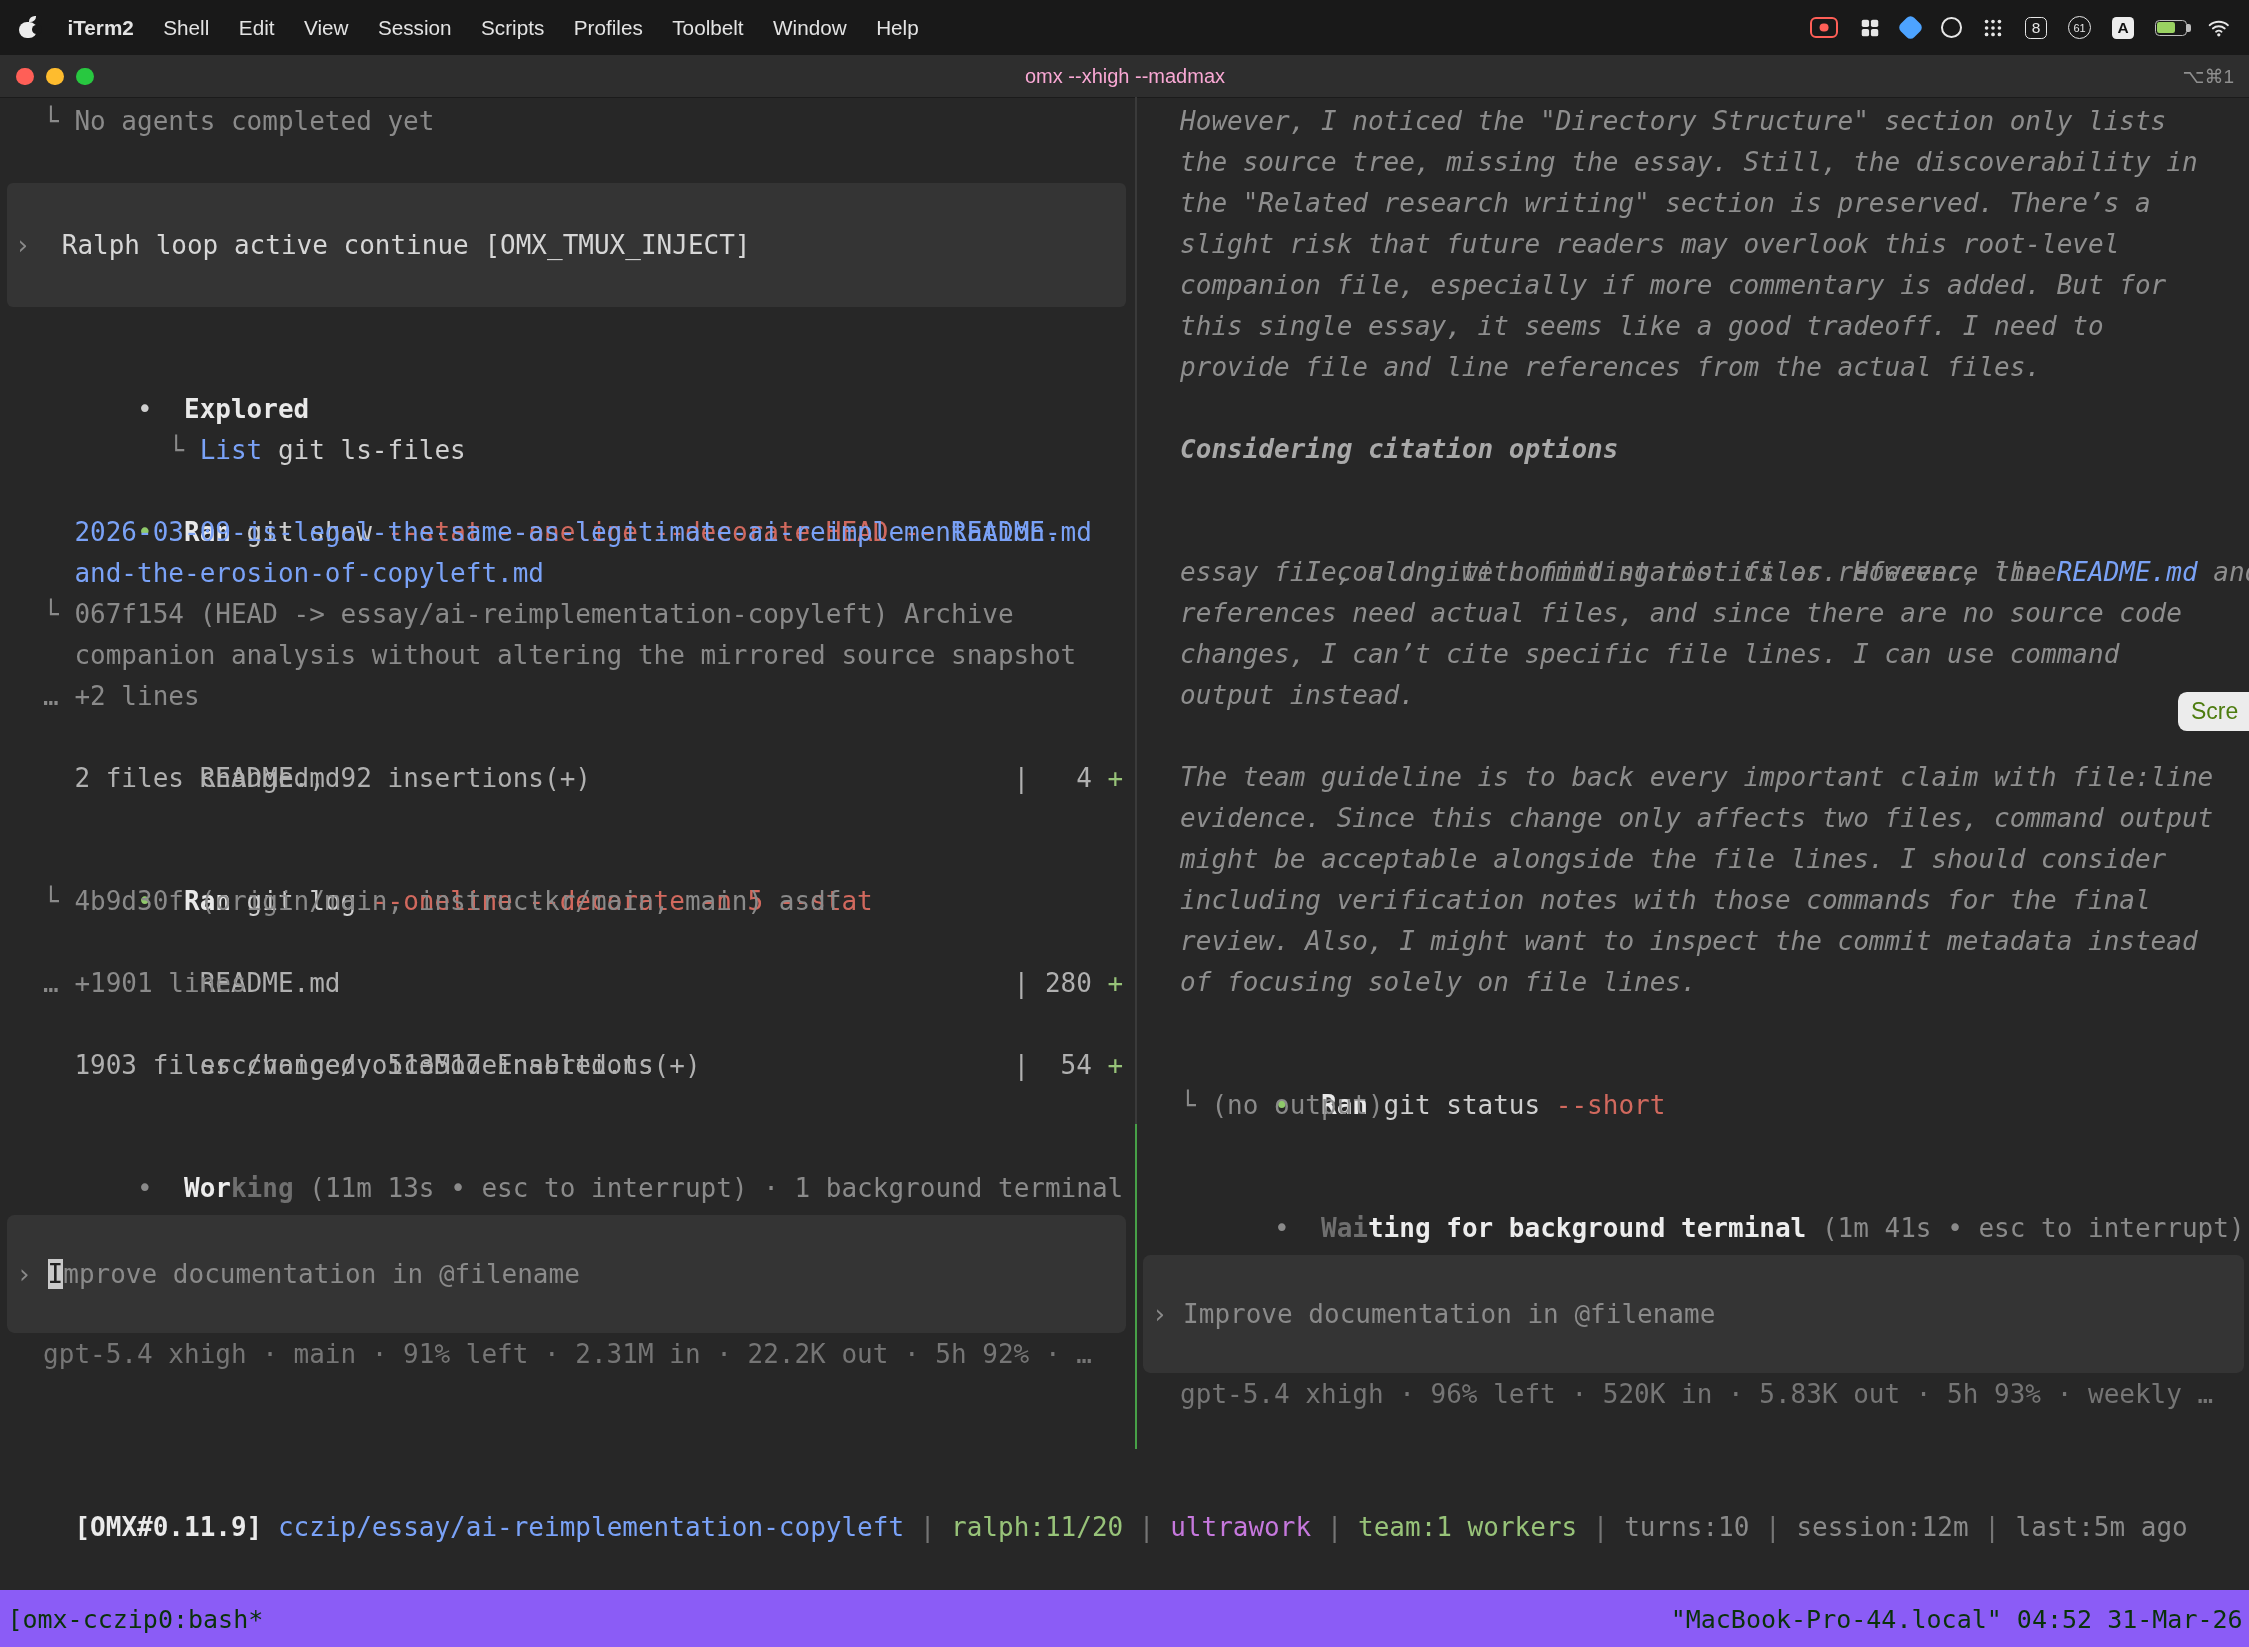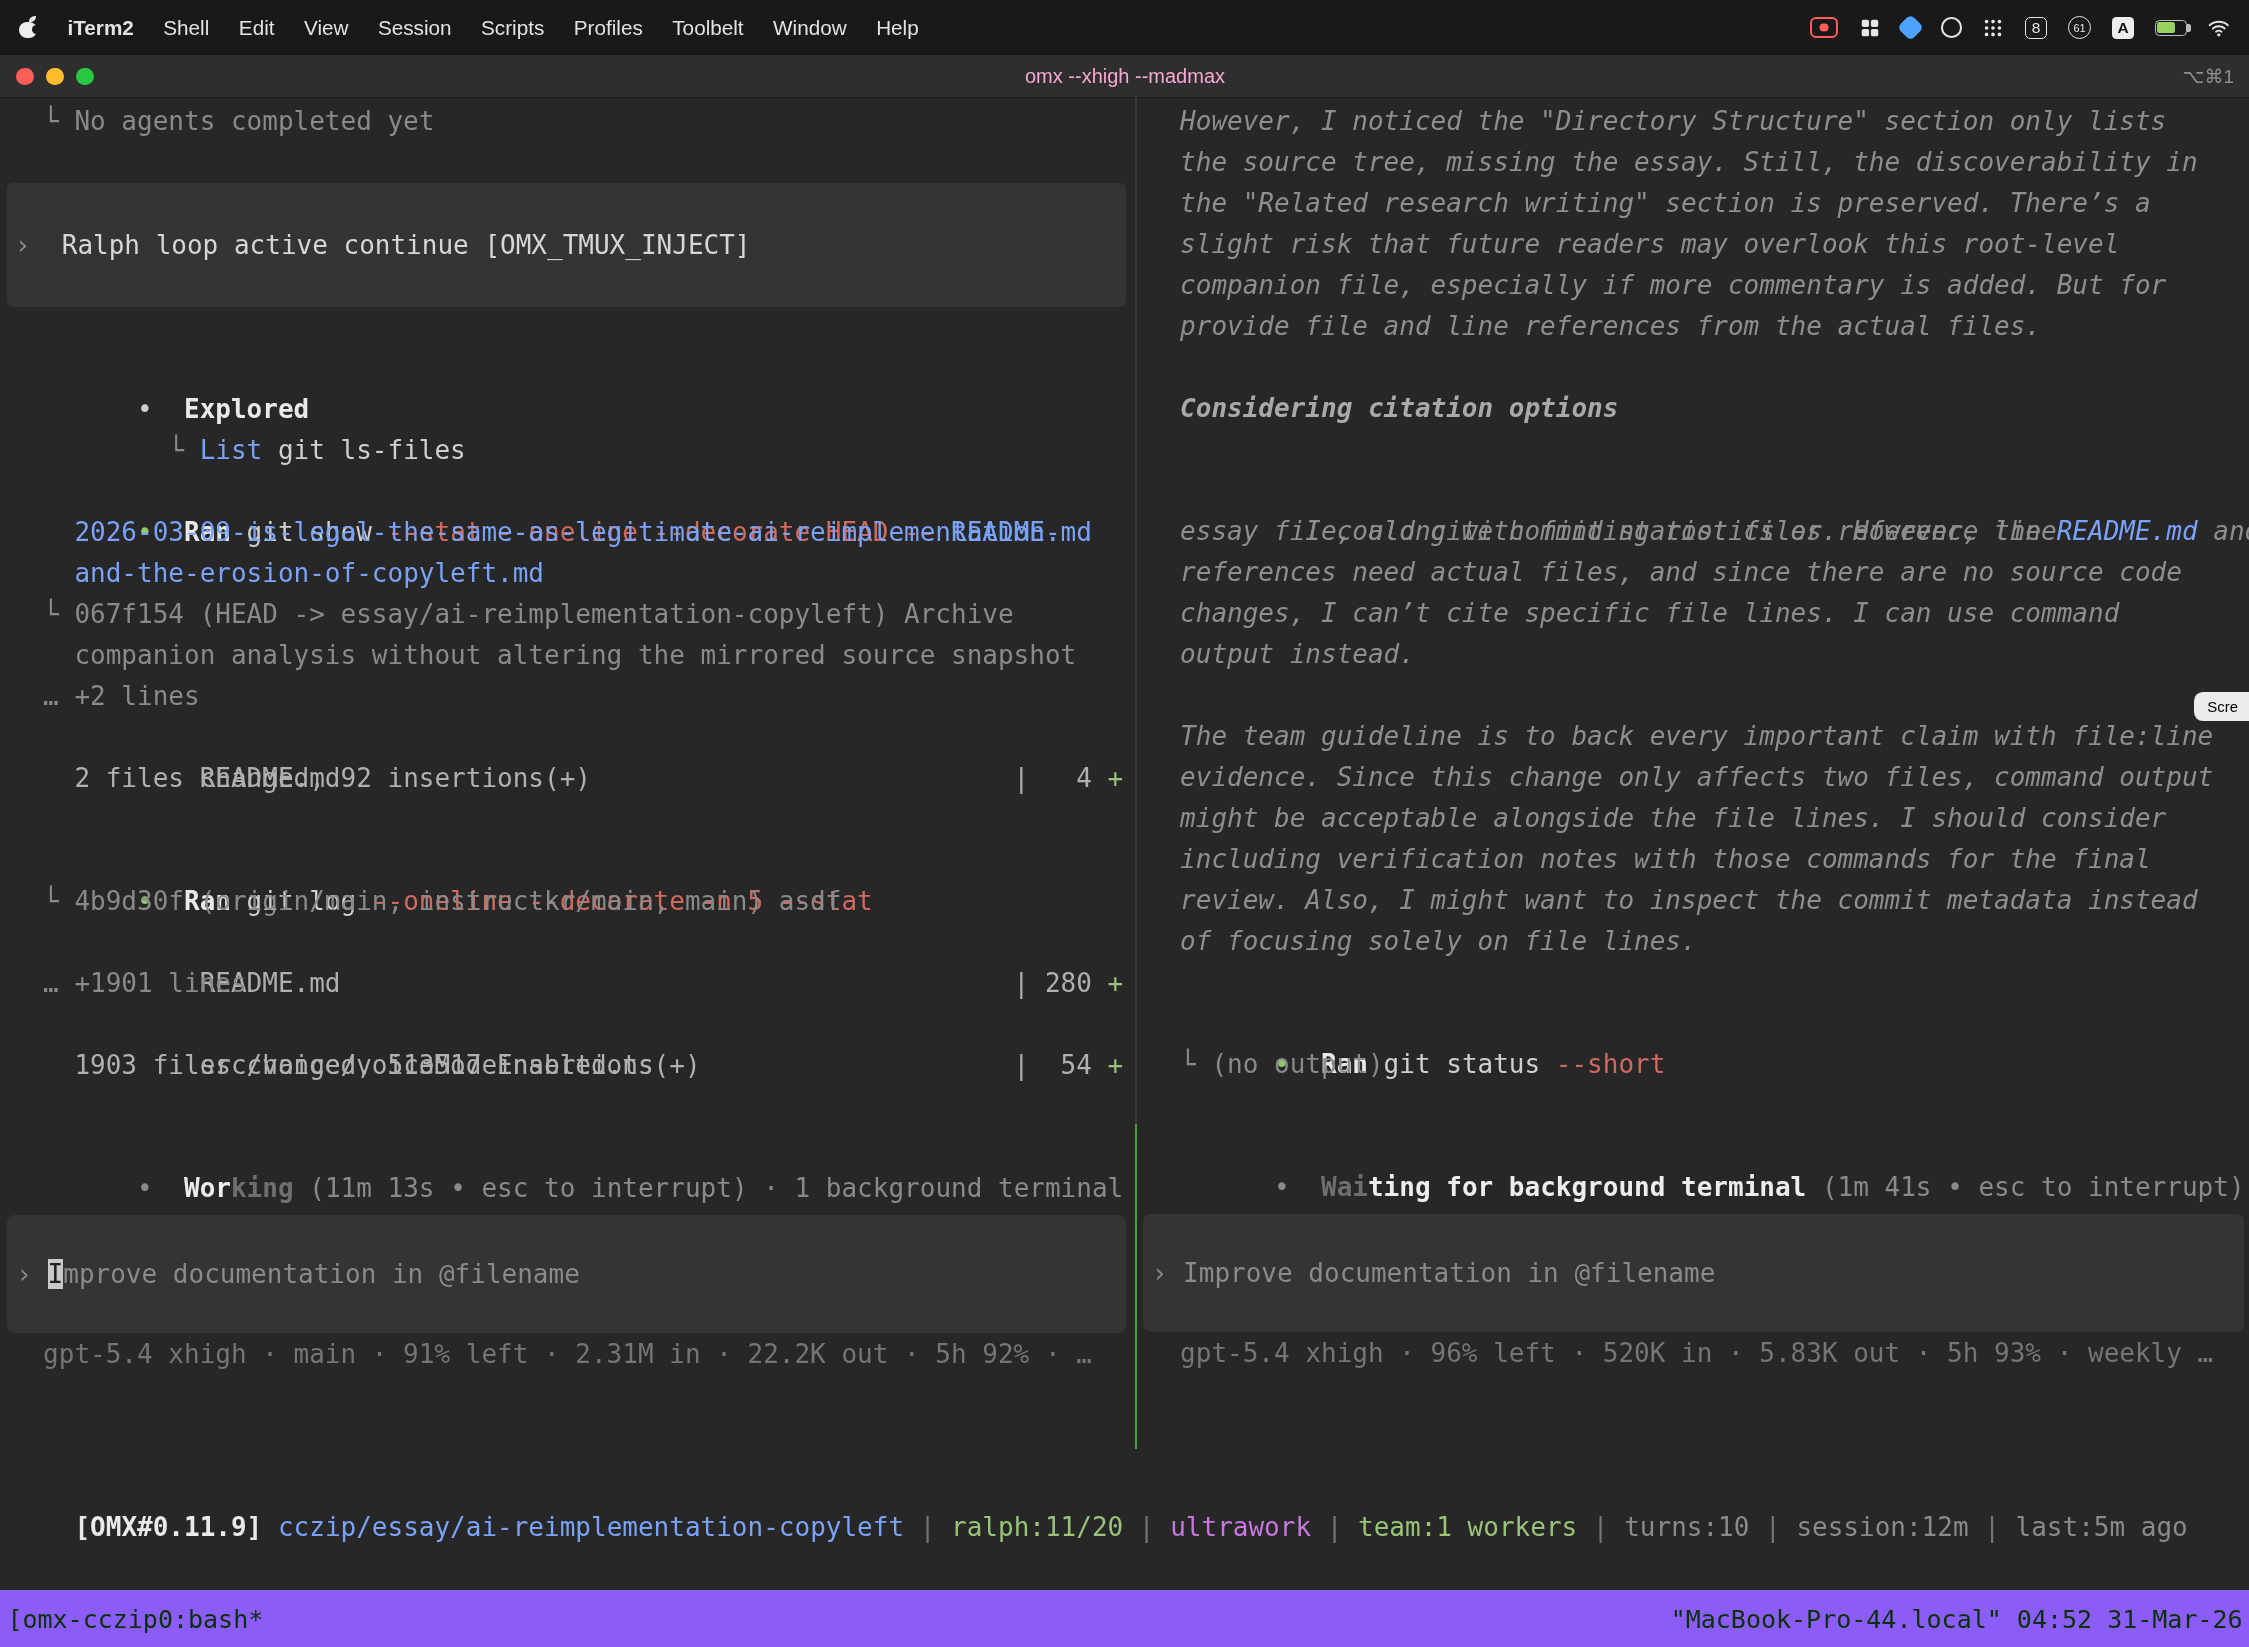--- a/index.html
+++ b/index.html
@@ -229,6 +229,7 @@
       <div class="line ind2 think">the "Related research writing" section is preserved. There’s a</div>
       <div class="line ind2 think">slight risk that future readers may overlook this root-level</div>
       <div class="line ind2 think">companion file, especially if more commentary is added. But for</div>
+      <div class="line ind2 think">this single essay, it seems like a good tradeoff. I need to</div>
       <div class="line ind2 think">provide file and line references from the actual files.</div>
 
       <div class="line ind2 think-b mt1">Considering citation options</div>

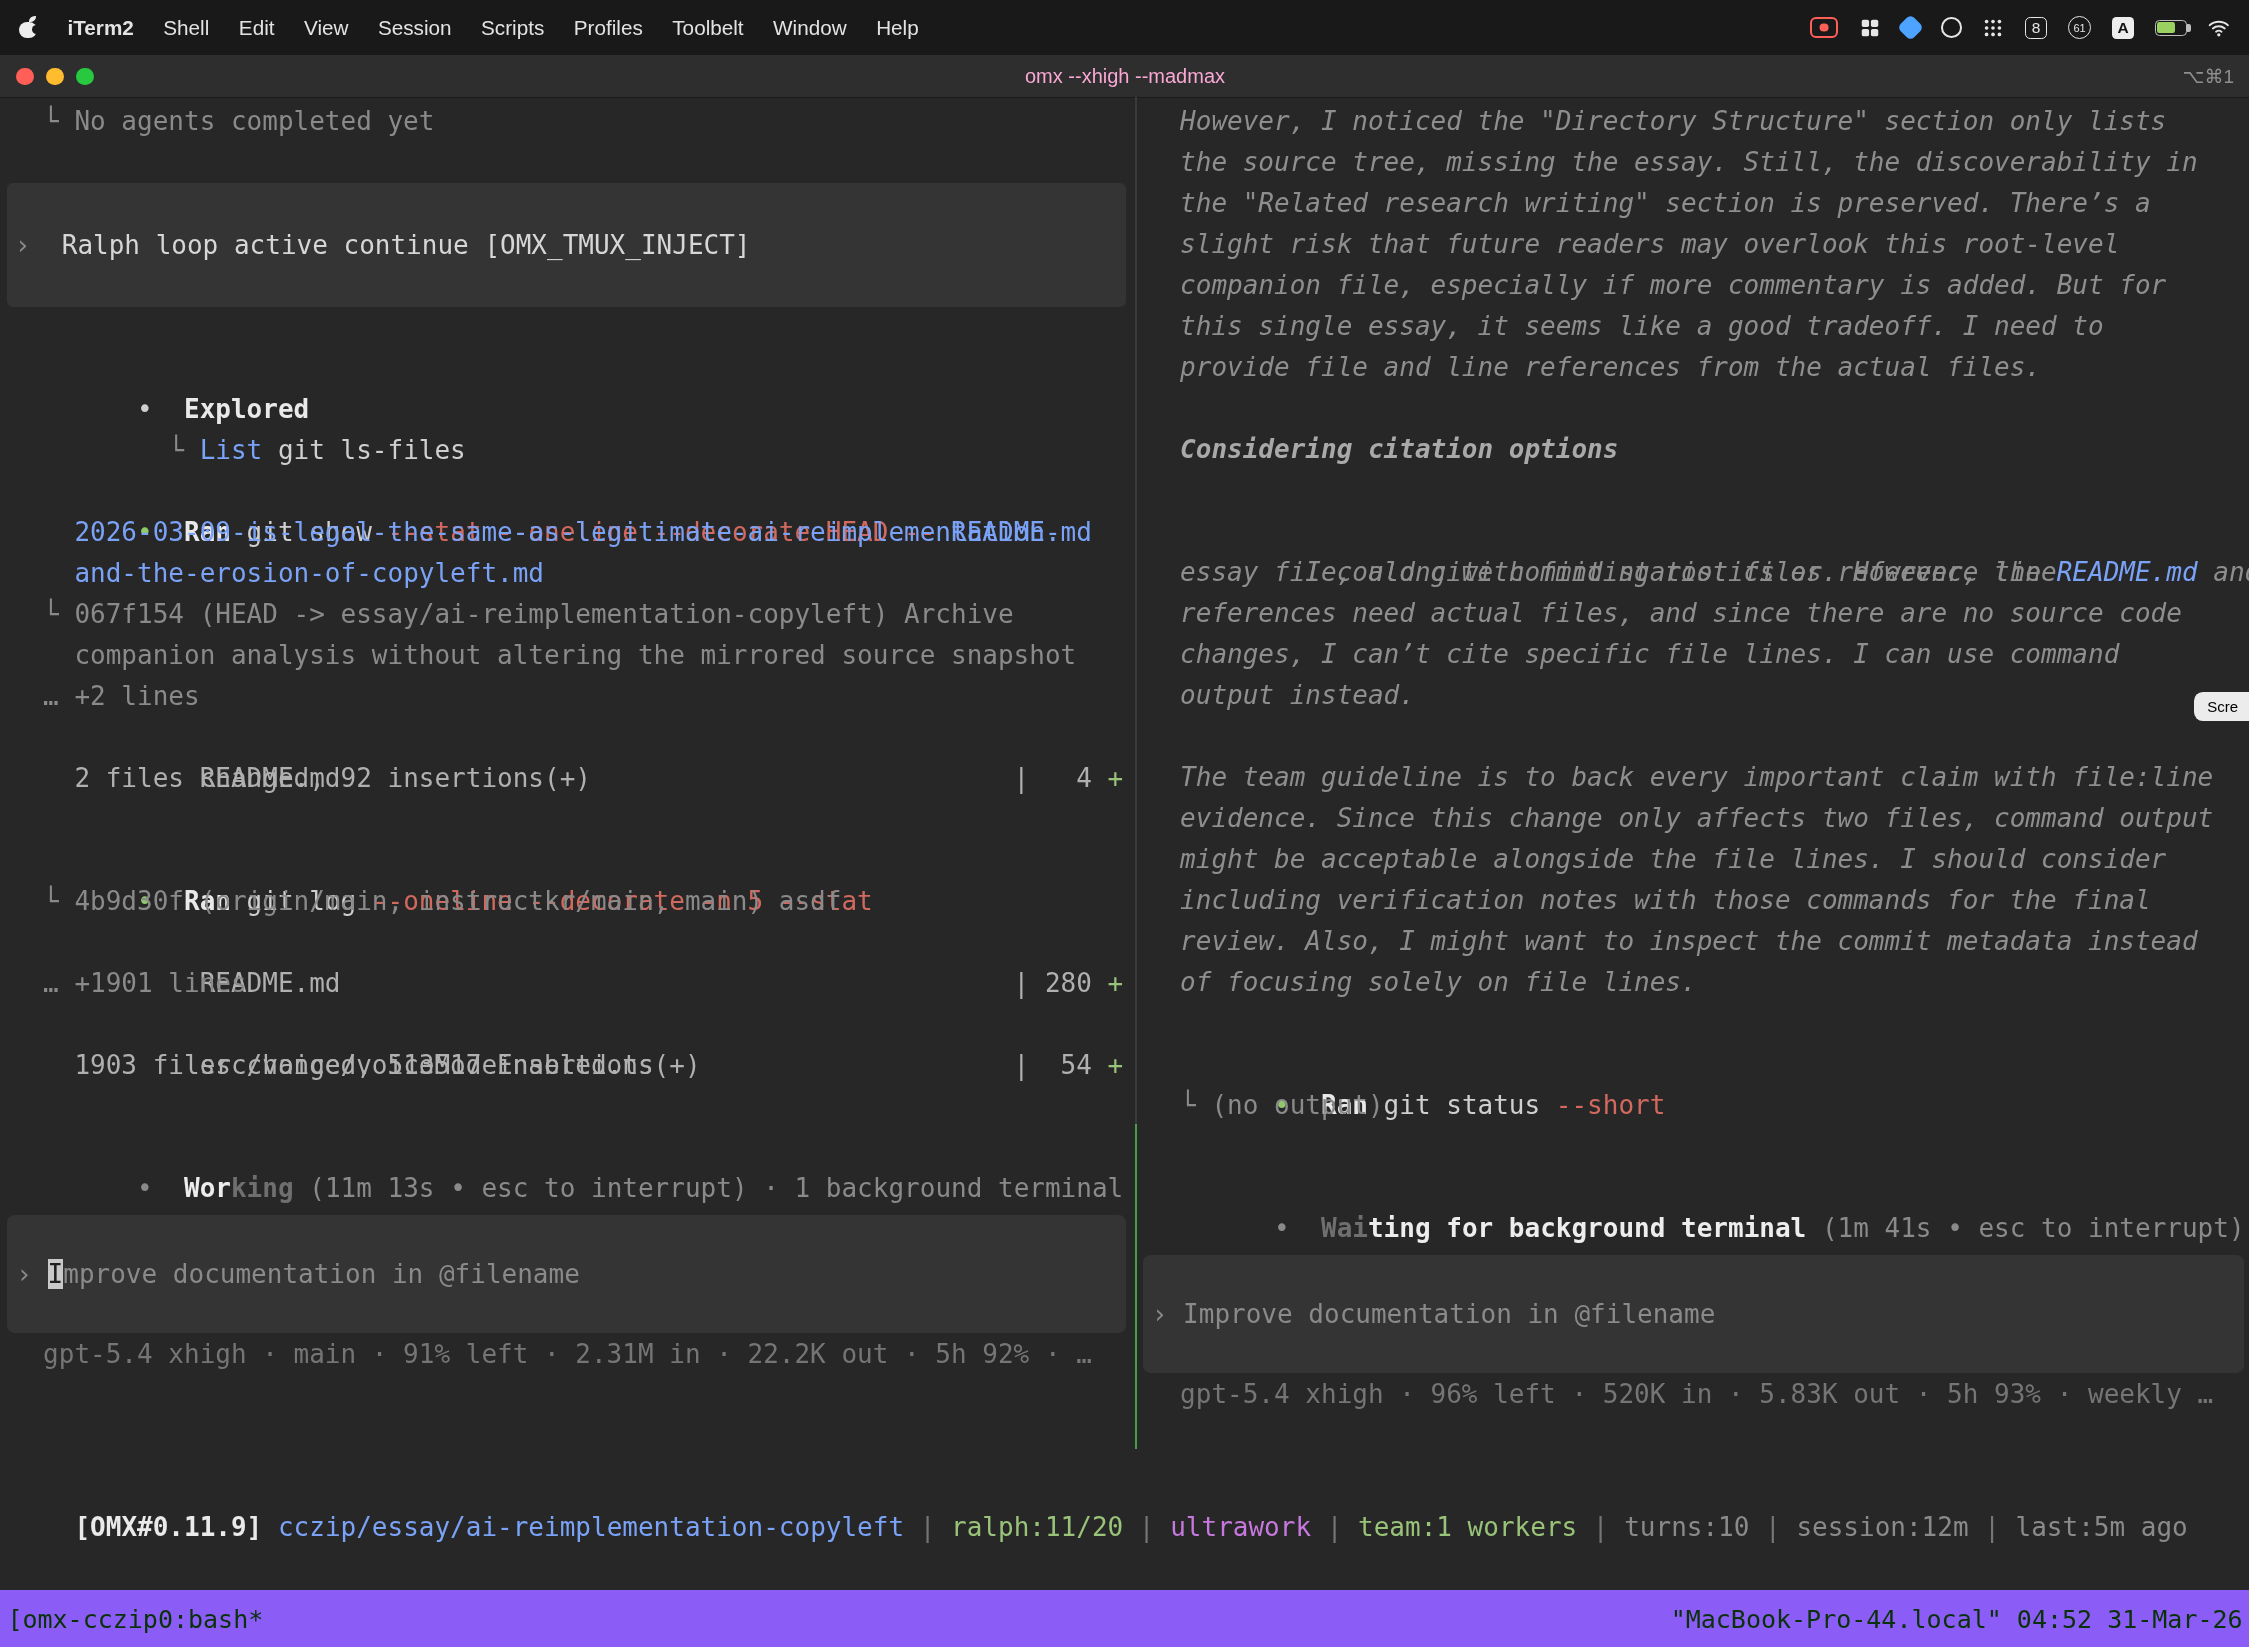--- a/index.html
+++ b/index.html
@@ -95,8 +95,8 @@
          color:#0a320a; display:flex; align-items:center; justify-content:space-between;
          padding:0 7.4px; font-size:25px; white-space:pre; }
 
-  .screen-tab { position:absolute; right:0; top:692px; background:#ececec; color:#000000;
-         font-family:"Liberation Sans", sans-serif; font-size:15px; padding:5.9px 11.8px 5.9px 13.3px;
+  .screen-tab { position:absolute; right:0; top:692px; background:#ececec; color:#4d7c0f;
+         font-family:"Liberation Sans", sans-serif; font-size:23px; padding:5.9px 11.8px 5.9px 13.3px;
          border-radius:8.9px 0 0 8.9px; z-index:40; }
 </style>
 </head>

